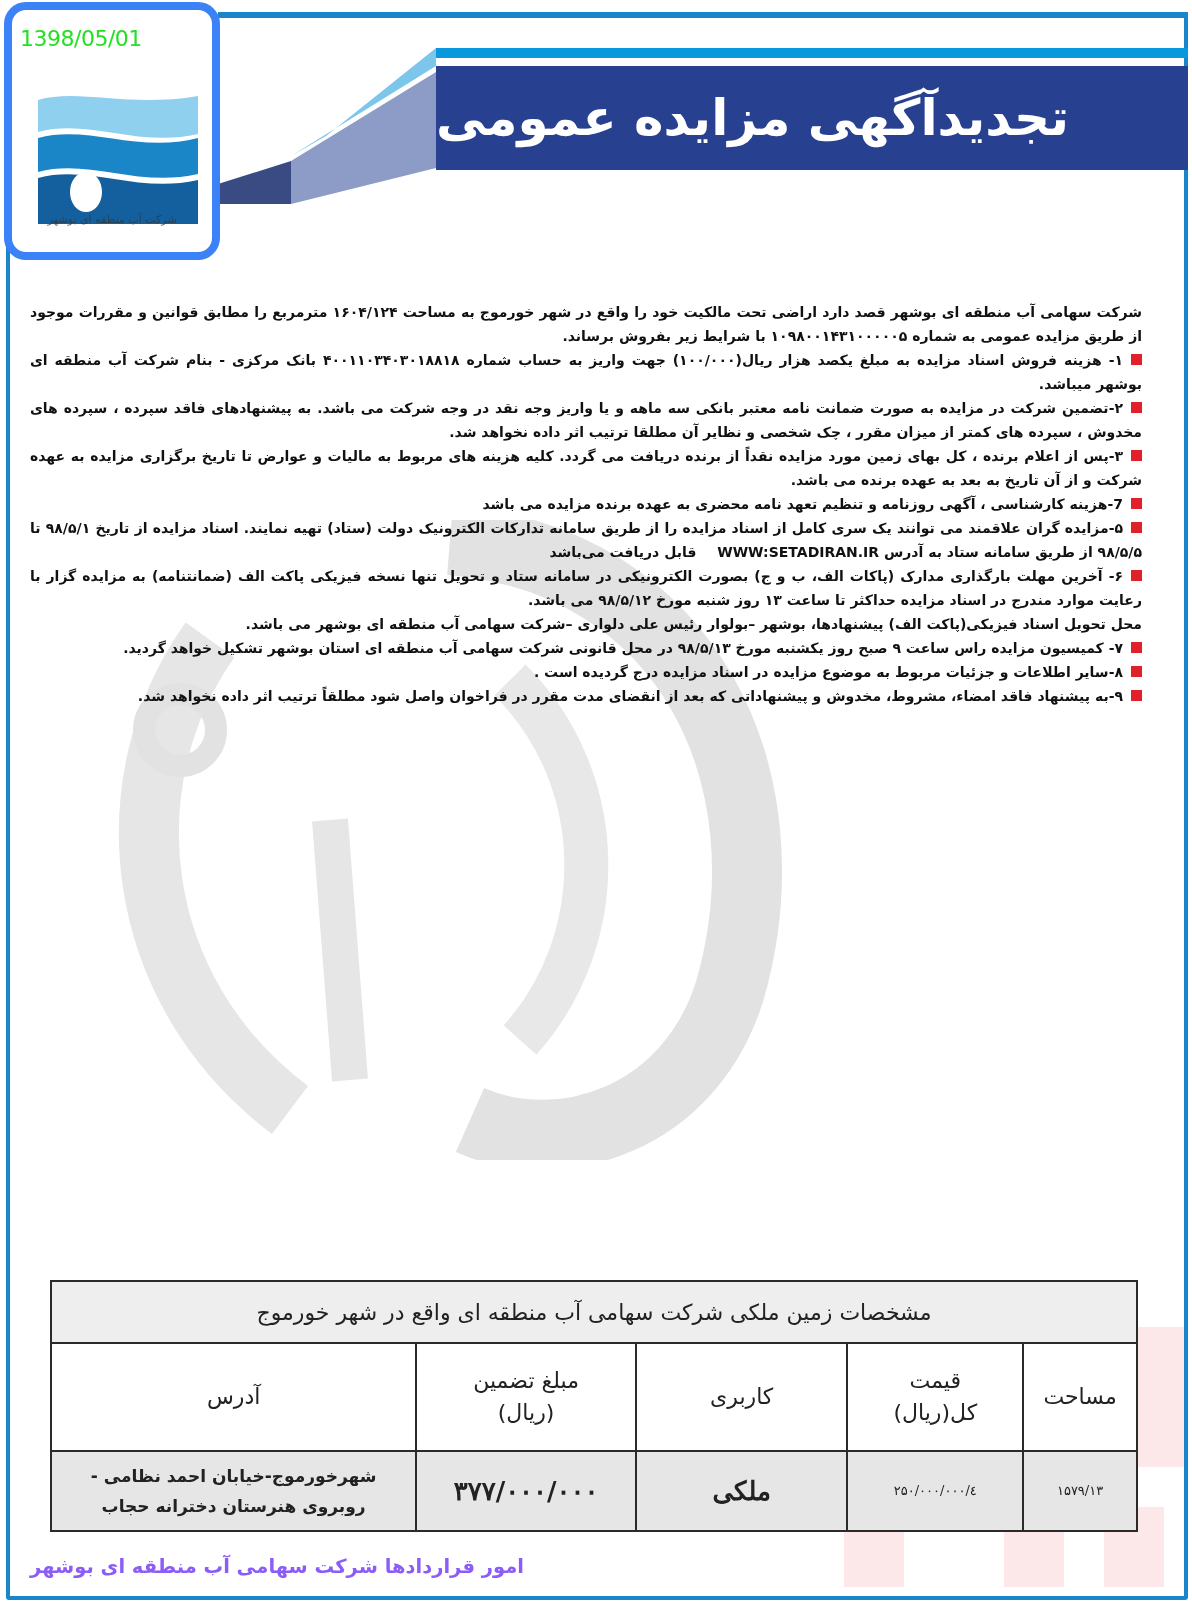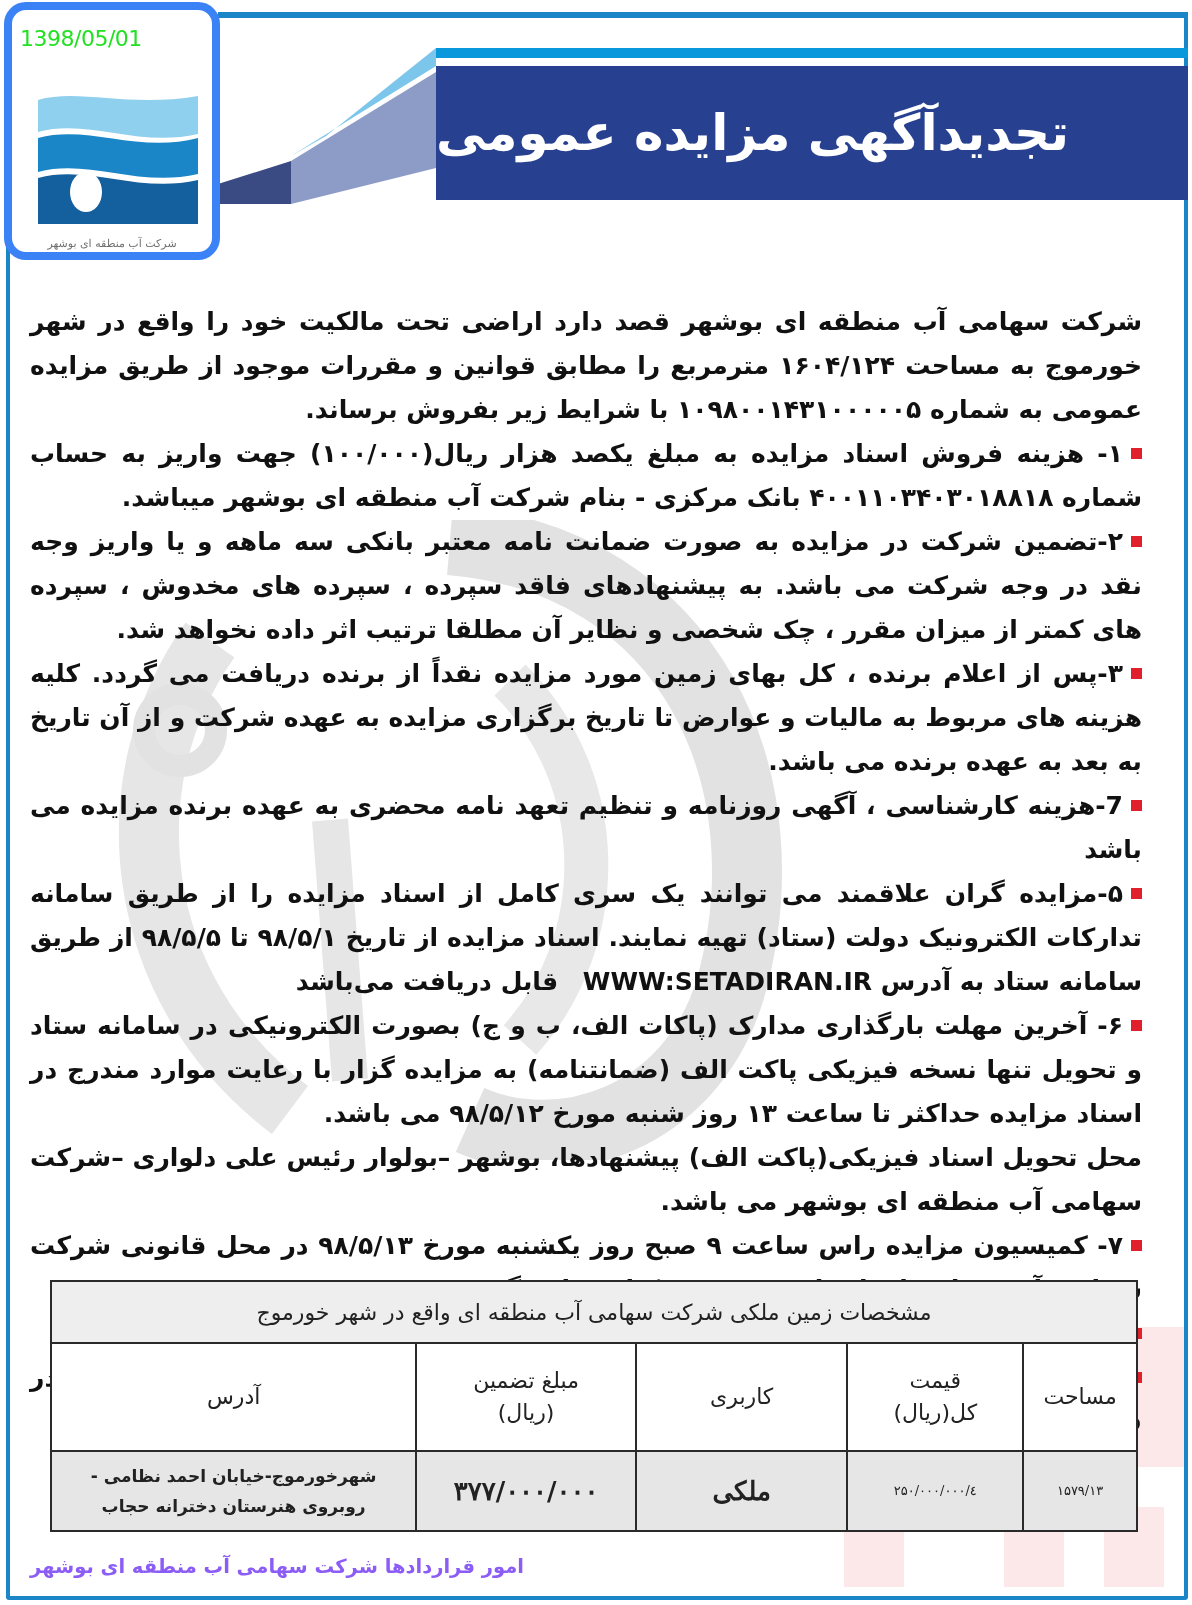--- a/index.html
+++ b/index.html
@@ -34,7 +34,7 @@
   .hdr-cyan-bar { position: absolute; left: 436px; top: 48px; width: 752px; height: 10px; background: #0a98dc; }
   .hdr-svg { position: absolute; left: 218px; top: 44px; z-index: 2; }
   .hdr-title-bar {
-    position: absolute; left: 436px; top: 66px; width: 752px; height: 134px; background: #27408f;
+    position: absolute; left: 436px; top: 66px; width: 752px; height: 104px; background: #27408f;
     display: flex; align-items: center; justify-content: flex-end; padding-right: 60px; direction: rtl;
   }
   .hdr-title {

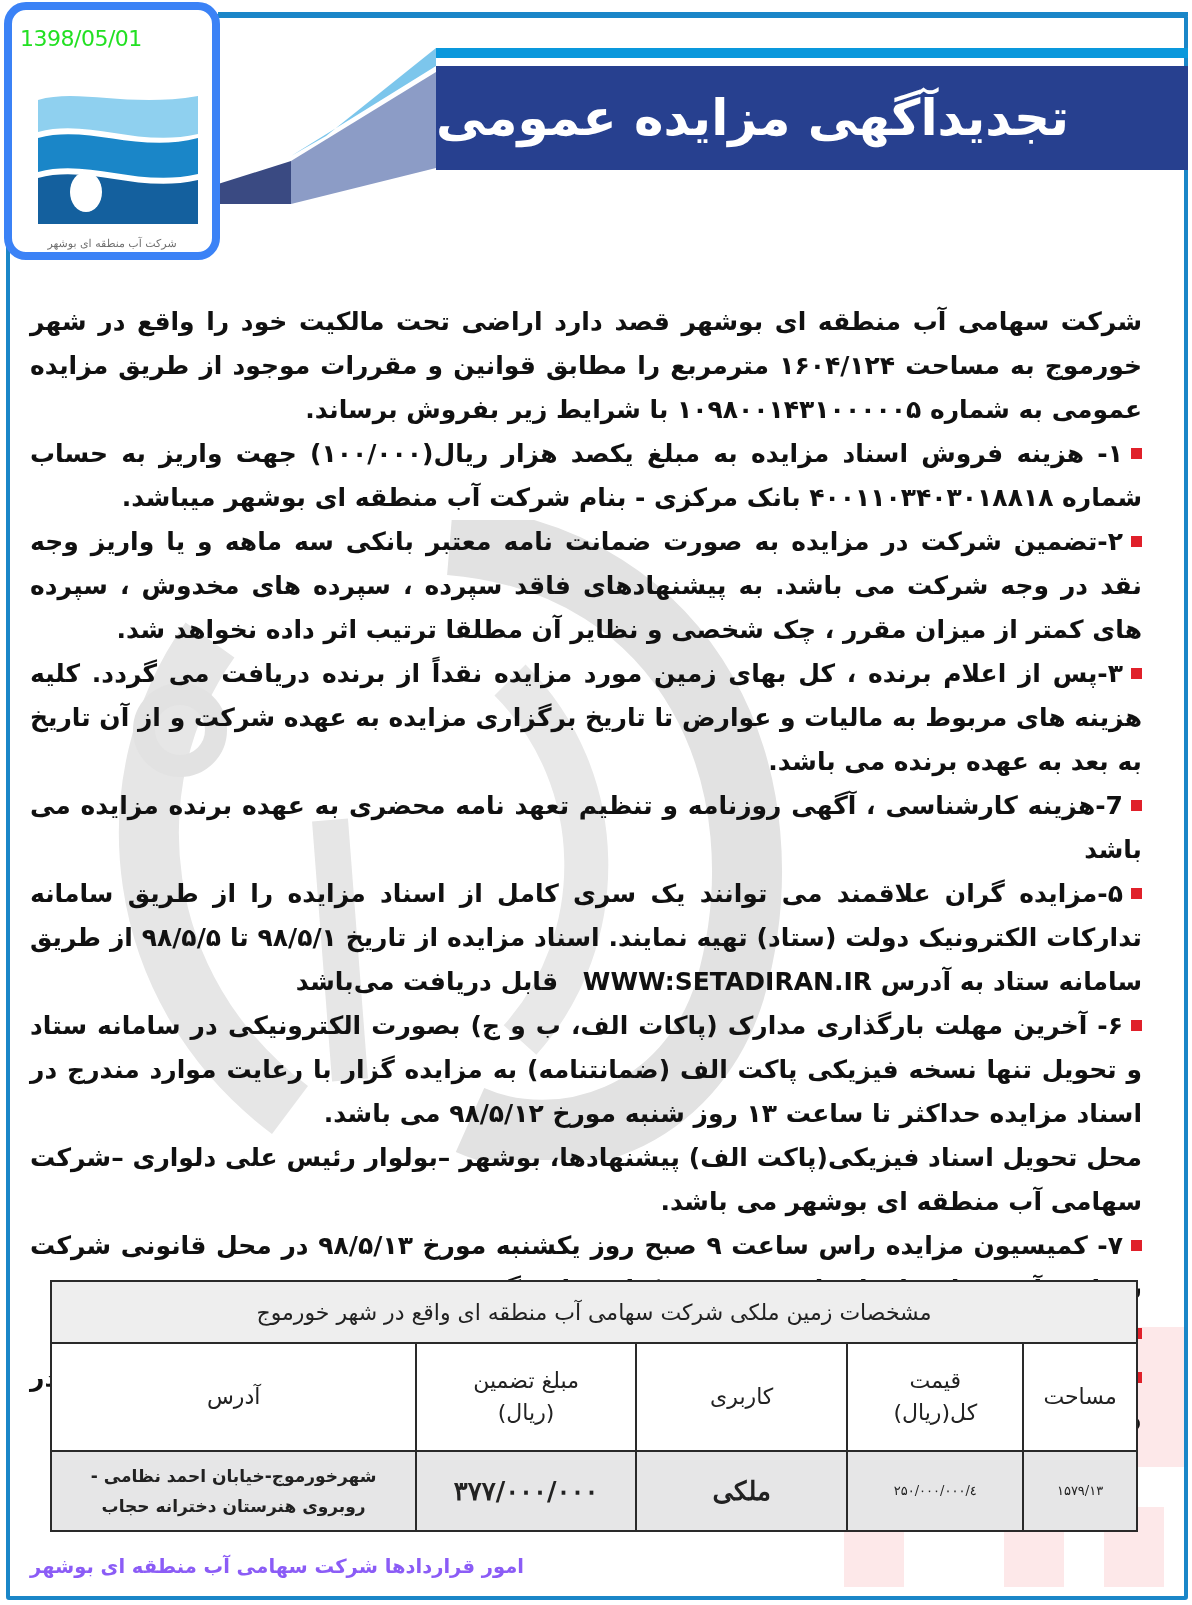--- a/index.html
+++ b/index.html
@@ -26,7 +26,7 @@
   }
   .logo-svg { position: absolute; left: 26px; top: 78px; }
   .logo-caption {
-    position: absolute; left: 10px; bottom: 2px; width: 180px; font-size: 11px; color: #333;
+    position: absolute; left: 10px; bottom: 26px; width: 180px; font-size: 11px; color: #333;
     direction: rtl; text-align: center; font-family: "DejaVu Serif", serif; opacity: 0.7;
   }
 

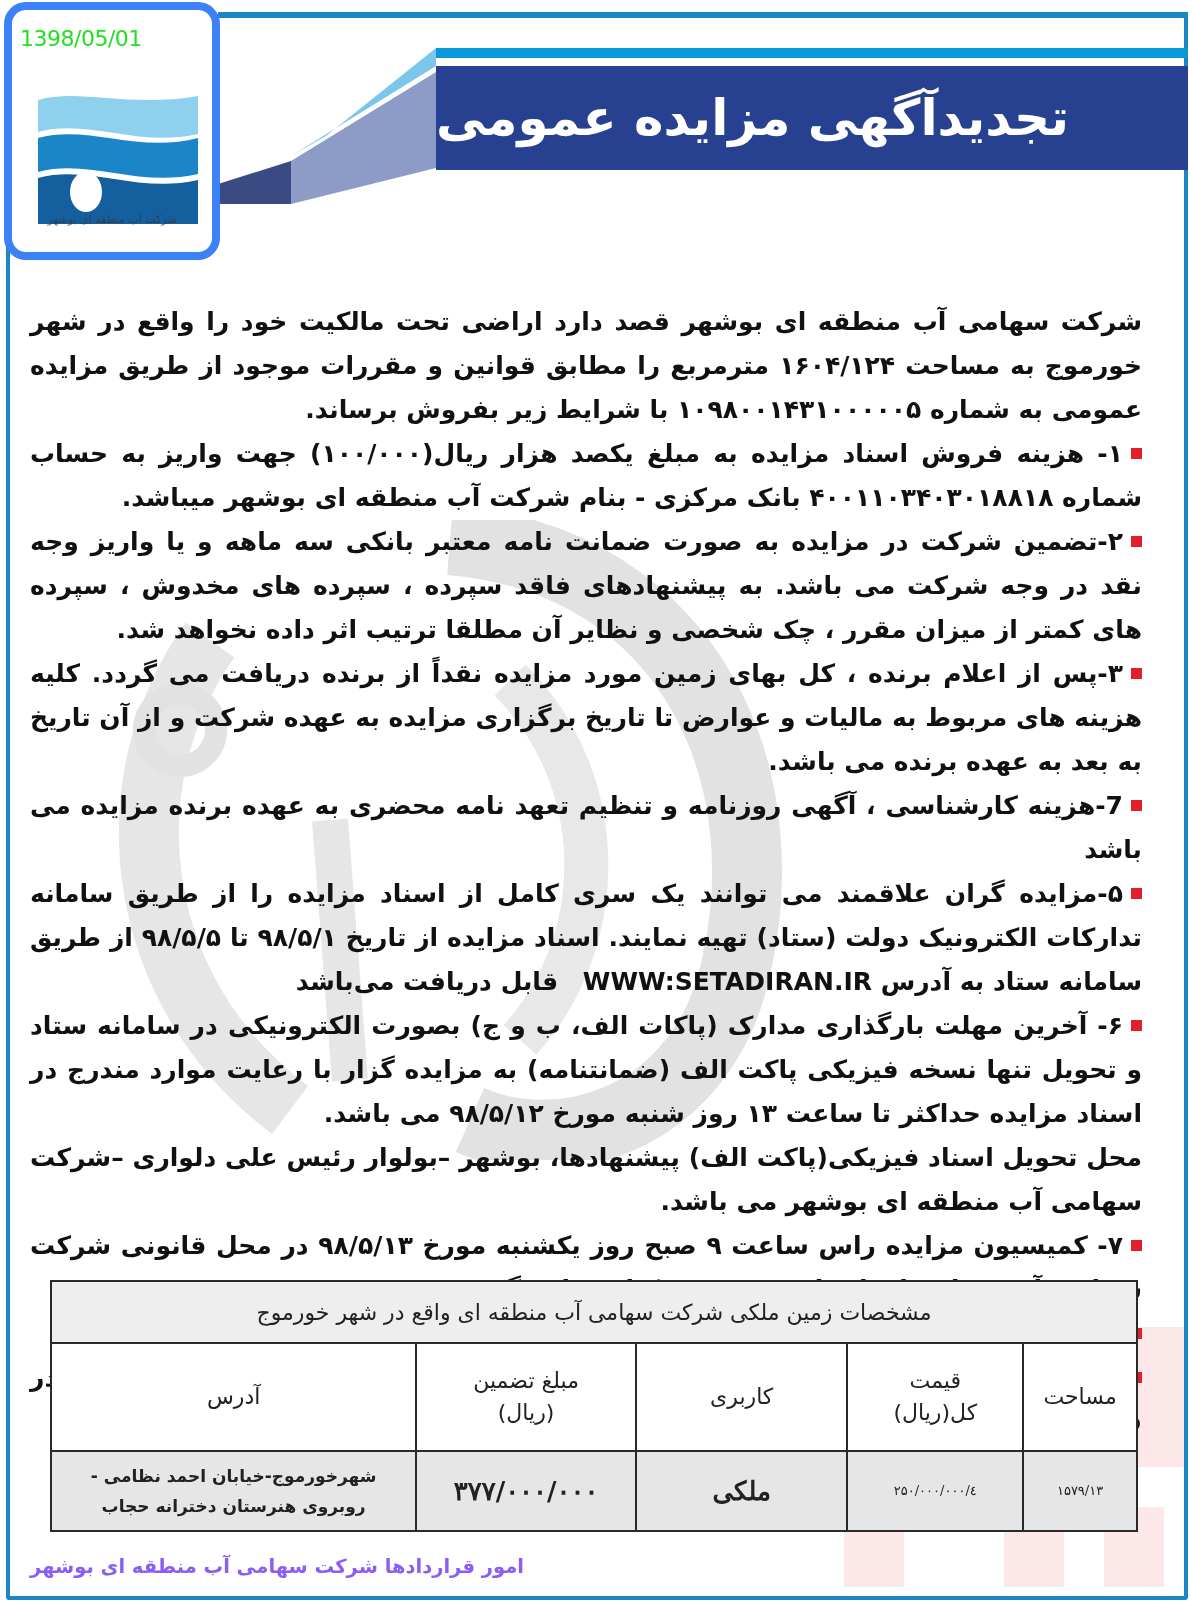--- a/index.html
+++ b/index.html
@@ -45,7 +45,7 @@
   
   .content {
     position: absolute; left: 30px; top: 300px; width: 1112px; direction: rtl; text-align: justify;
-    font-family: "DejaVu Sans", sans-serif; font-weight: bold; font-size: 25px; line-height: 44px;
+    font-family: "DejaVu Sans", sans-serif; font-weight: bold; font-size: 14px; line-height: 24px;
     color: #111; z-index: 2;
   }
   .para { margin-bottom: 0; }

